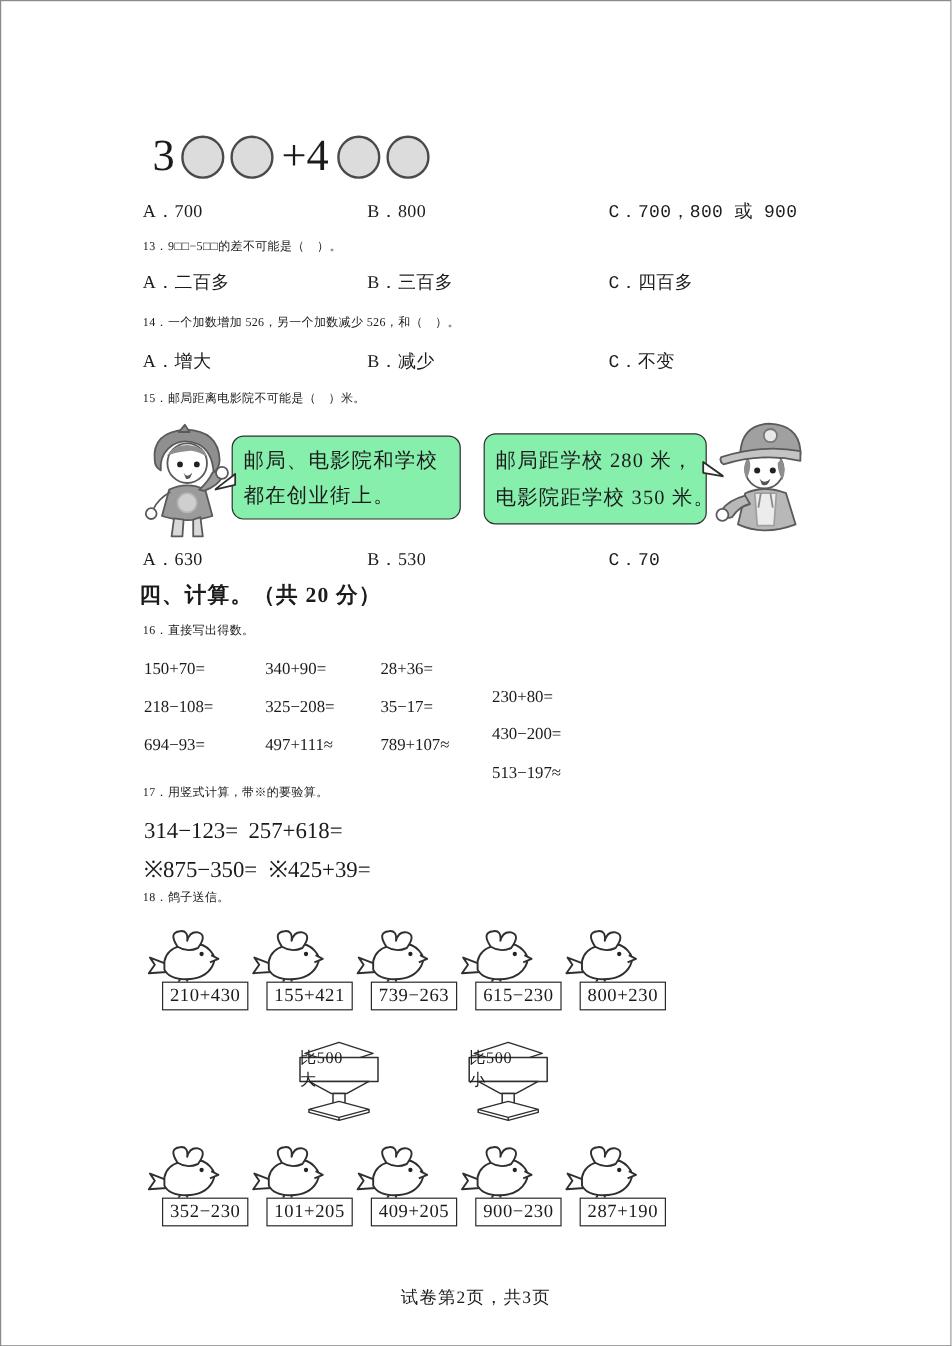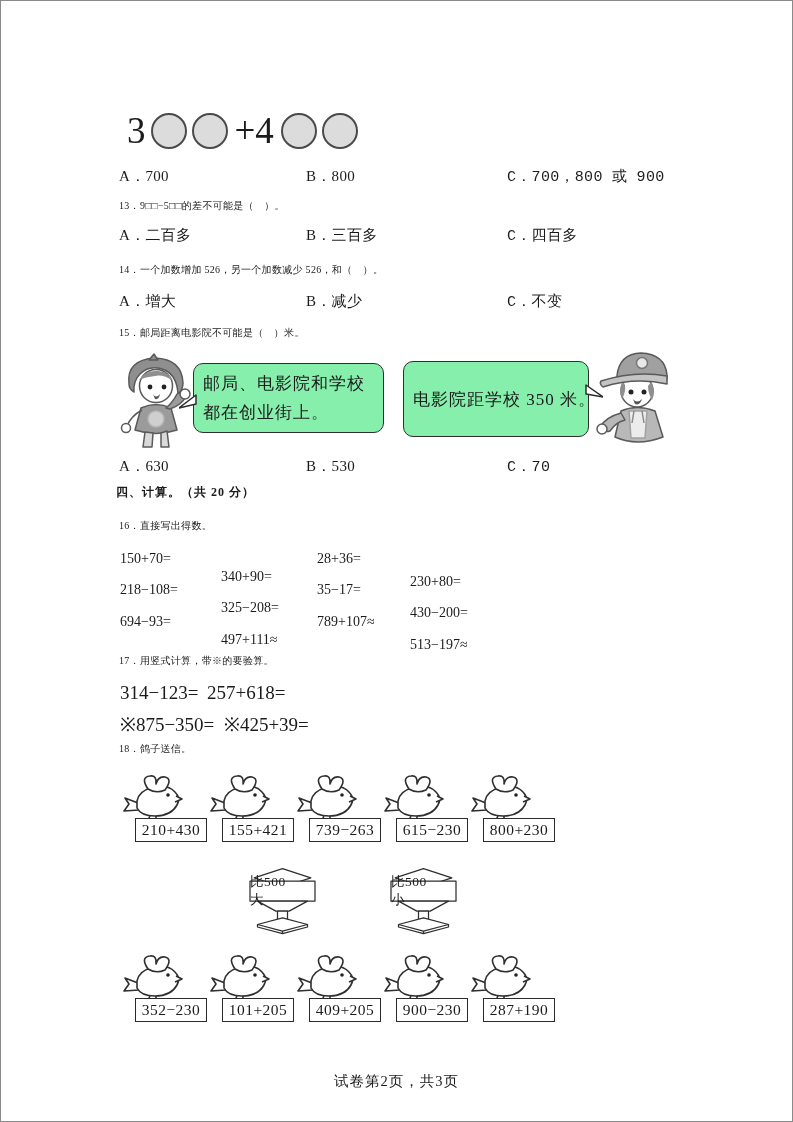--- a/index.html
+++ b/index.html
@@ -131,6 +131,7 @@
     <svg class="tail" style="right:-15px;top:22px;width:18px;height:20px" viewBox="0 0 18 20">
       <polygon points="1,1 18,13 1,10" fill="#fff" stroke="#2e2e2e" stroke-width="1.5" stroke-linejoin="round"></polygon>
     </svg>
+    <span>邮局距学校 280 米，</span>
     <span>电影院距学校 350 米。</span>
   </div>
 

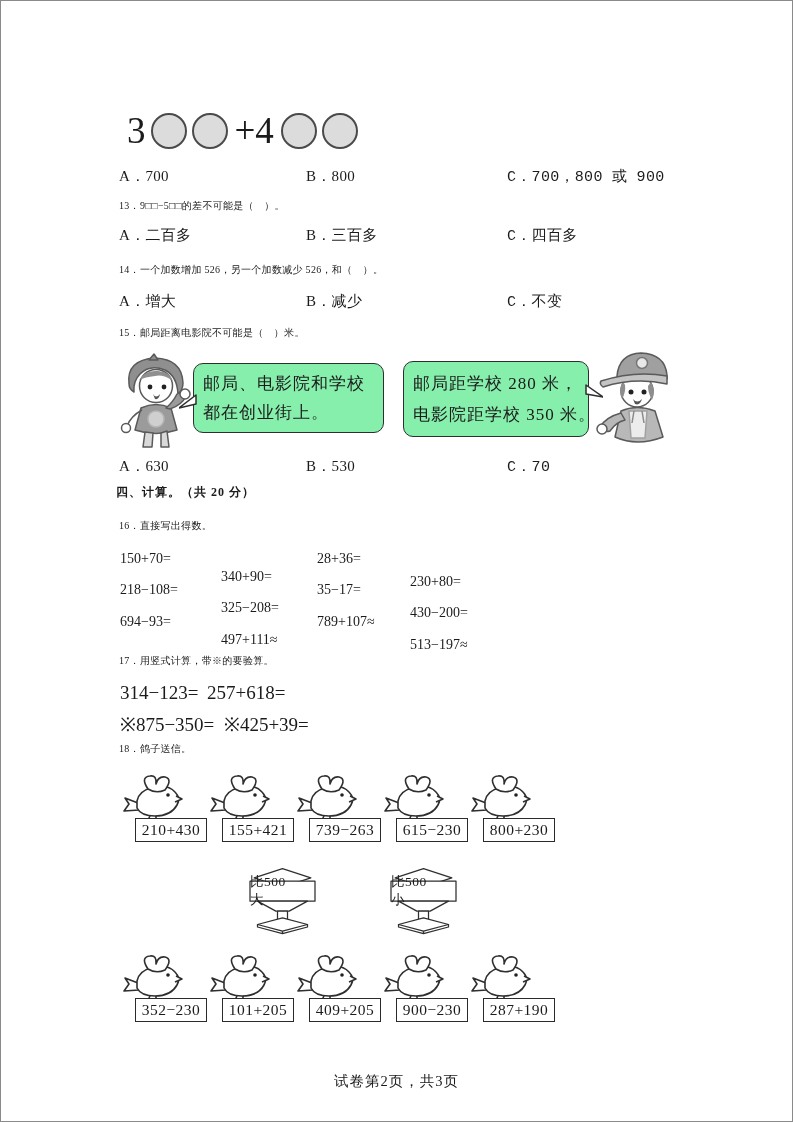--- a/index.html
+++ b/index.html
@@ -10,7 +10,7 @@
     overflow:hidden;
   }
   .line{position:absolute;left:118px;font-size:10px;line-height:18px;letter-spacing:.3px;white-space:pre;}
-  .sect{position:absolute;left:115px;font-size:12px;font-weight:bold;letter-spacing:1px;}
+  .sect{position:absolute;left:115px;font-size:18px;font-weight:bold;letter-spacing:1px;}
   
   .expr{position:absolute;left:126px;top:108px;display:flex;align-items:center;height:44px;}
   .expr .num{font-size:37px;line-height:40px;}

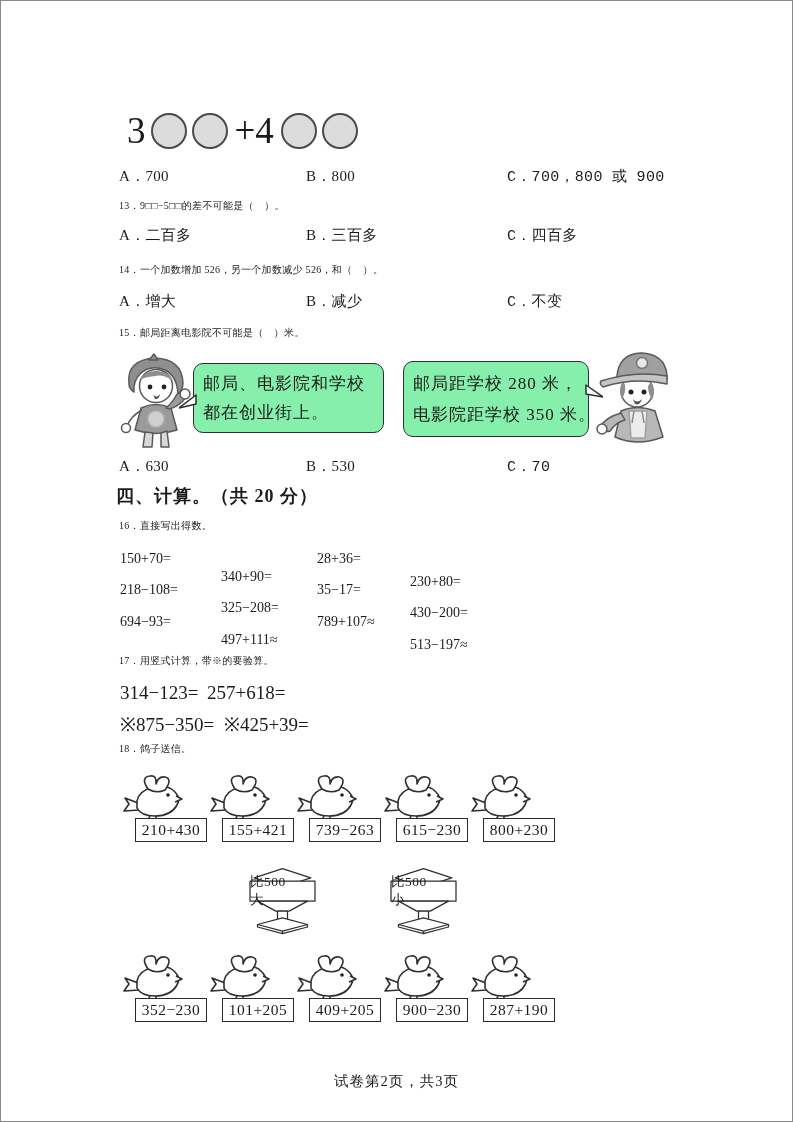--- a/index.html
+++ b/index.html
@@ -24,7 +24,7 @@
   
   .calcrow{position:absolute;left:119px;width:560px;height:18px;font-size:14px;}
   .calcrow .c1{position:absolute;left:0;}
-  .calcrow .c2{position:absolute;left:101px;margin-top:18px;}
+  .calcrow .c2{position:absolute;left:101px;}
   .calcrow .c3{position:absolute;left:197px;}
   .calcrow .c4{position:absolute;left:290px;margin-top:23px;}
   .q17row{position:absolute;left:119px;width:400px;height:18px;font-size:19px;}

